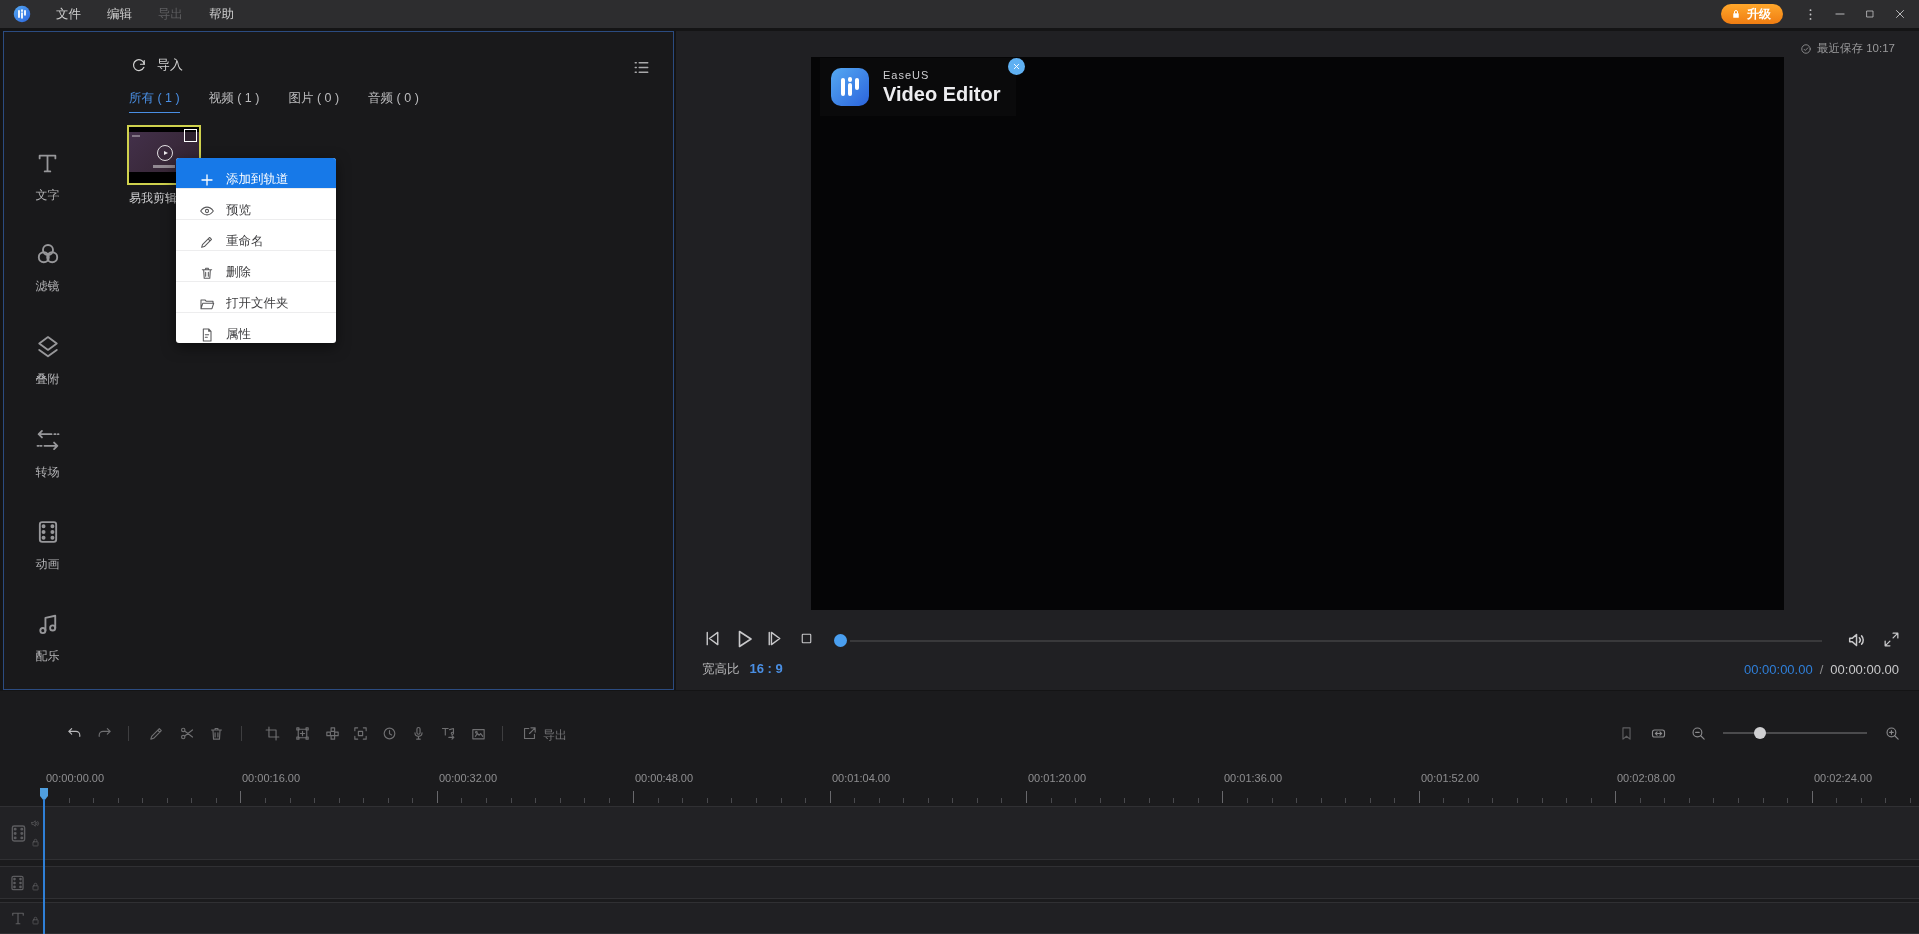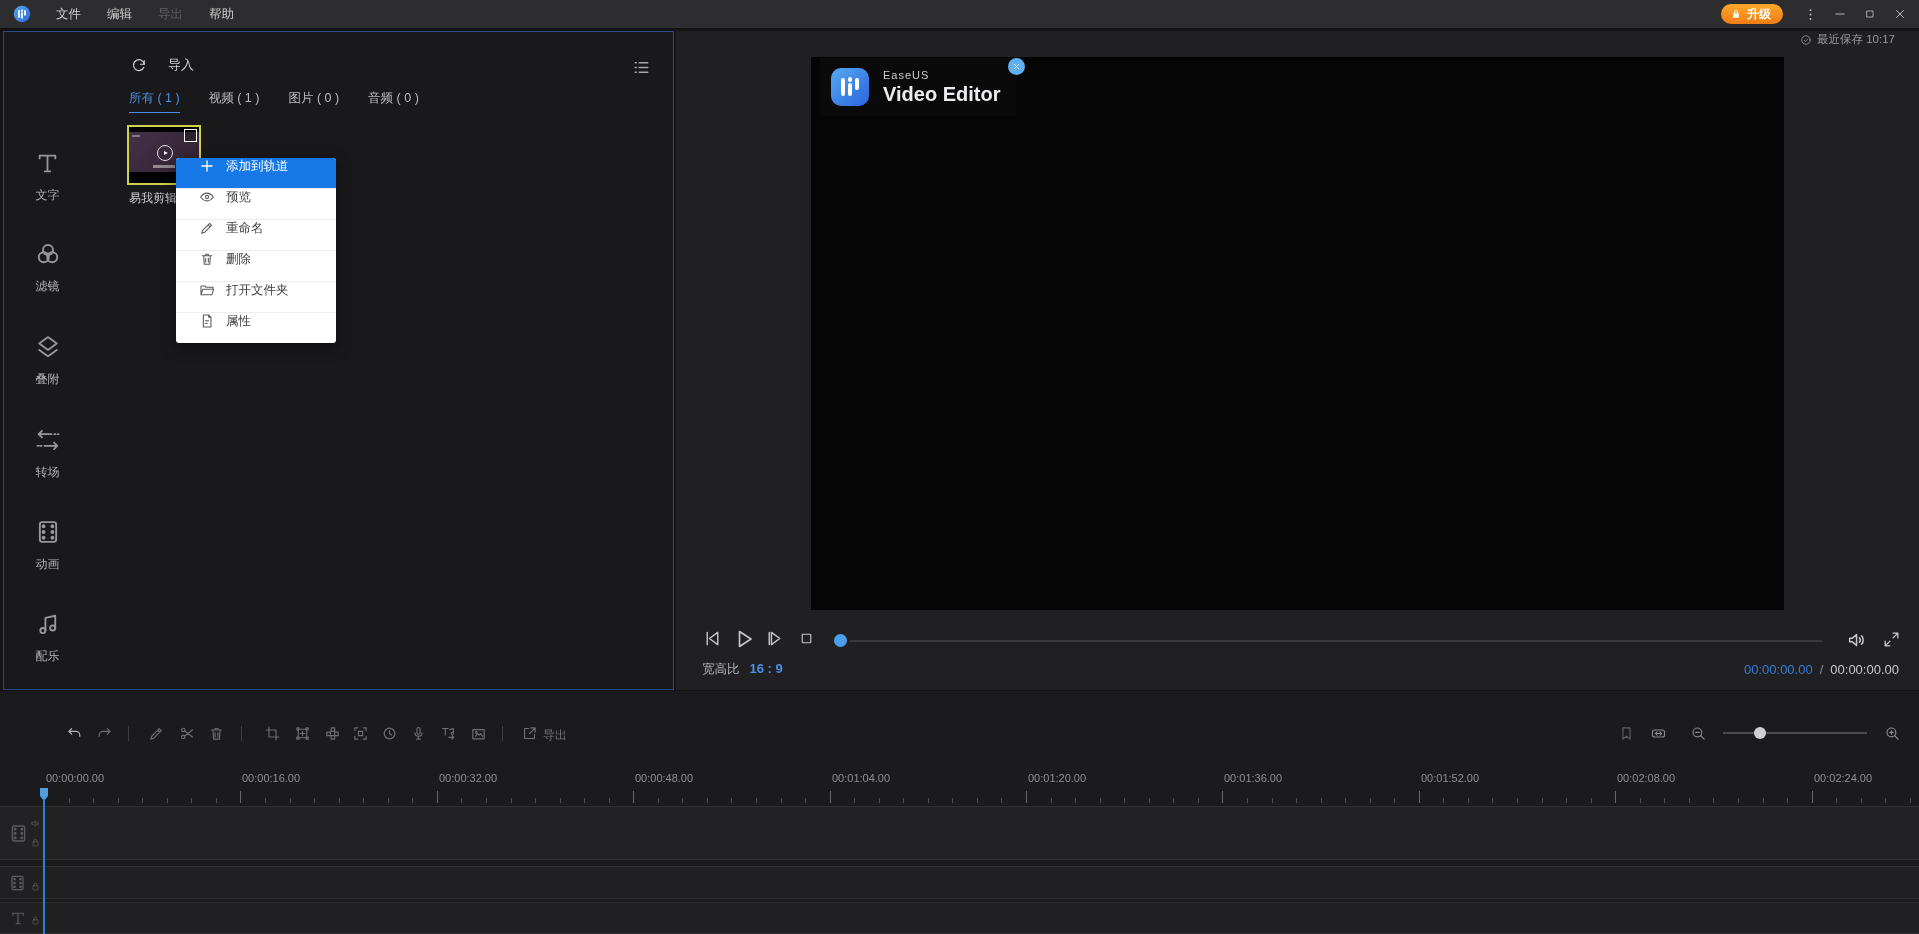--- a/index.html
+++ b/index.html
@@ -54,7 +54,7 @@
 
   
   .preview{position:absolute;left:676px;top:31px;width:1243px;height:659px;background:#202023;}
-  .saved{position:absolute;right:24px;top:1px;display:flex;align-items:center;gap:5px;color:#9a9a9c;font-size:11.5px;}
+  .saved{position:absolute;right:24px;top:10px;display:flex;align-items:center;gap:5px;color:#9a9a9c;font-size:11.5px;}
   .video{position:absolute;left:135px;top:26px;width:973px;height:553px;background:#050506;}
   .wm{position:absolute;left:9px;top:1px;width:196px;height:58px;background:rgba(255,255,255,.025);display:flex;align-items:center;gap:13px;padding-left:10px;box-sizing:border-box;}
   .wm-text .l1{font-size:11px;color:#cfcfd2;letter-spacing:1px;}

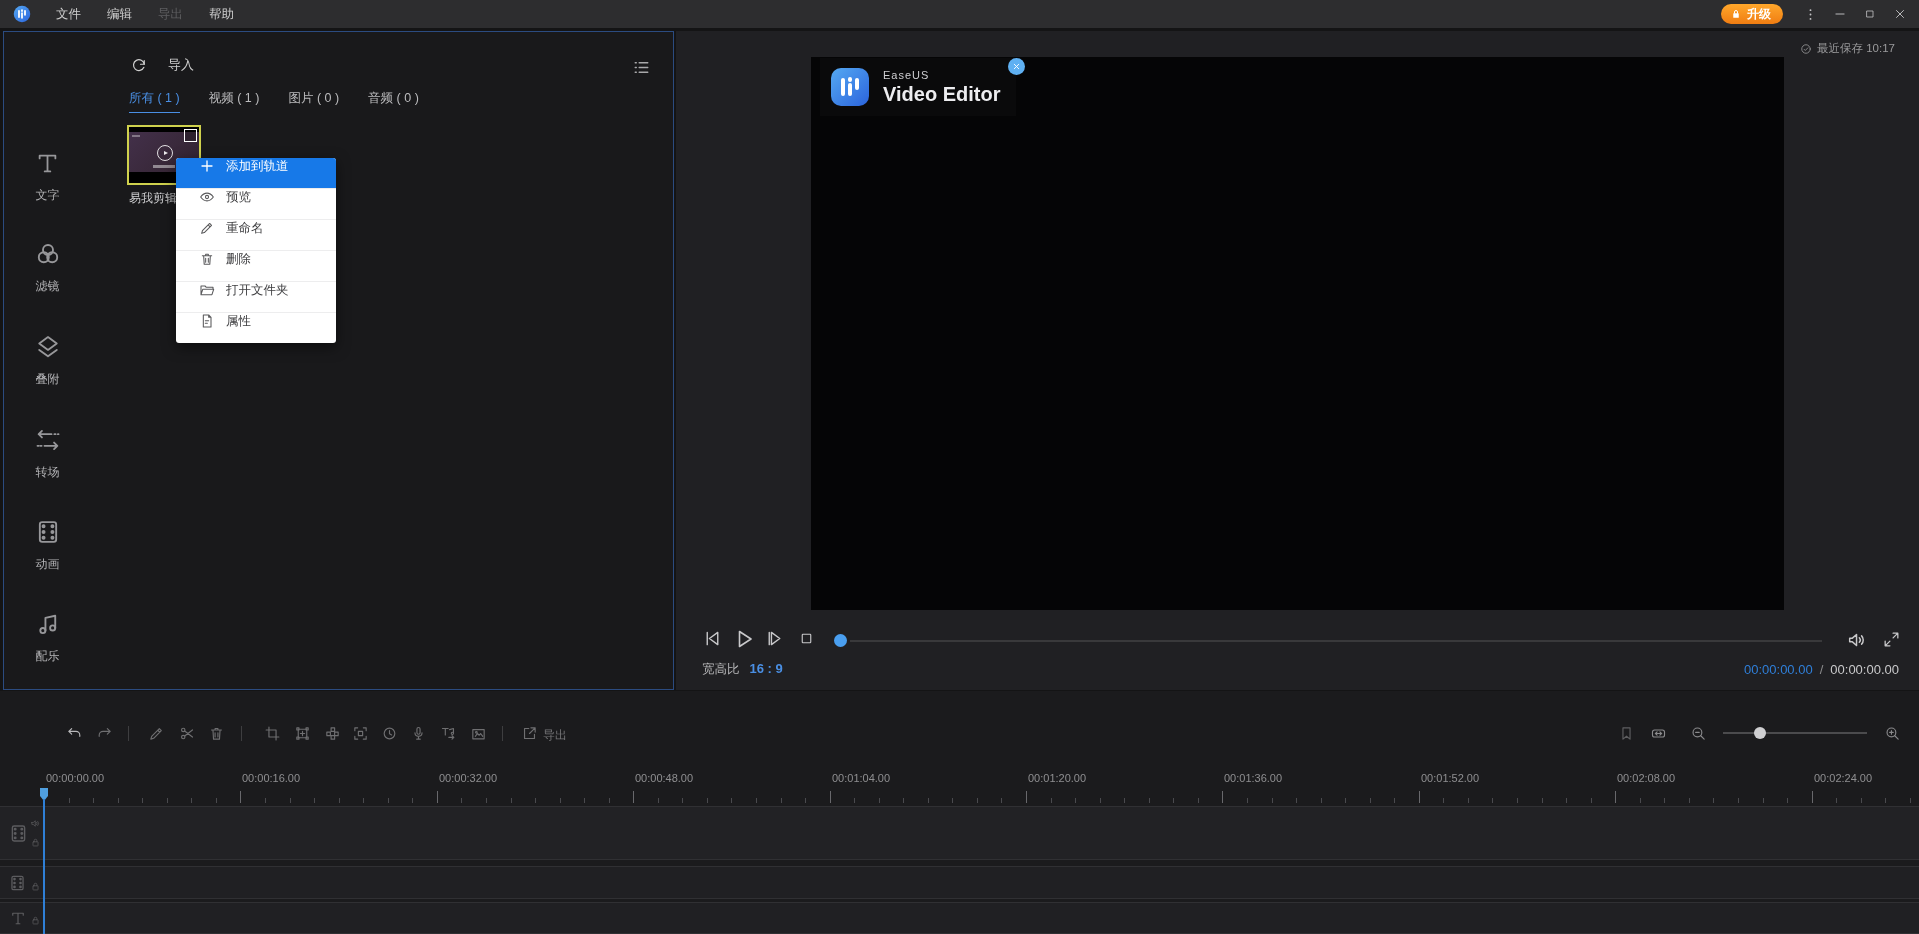--- a/index.html
+++ b/index.html
@@ -28,7 +28,7 @@
   .side-active .lbl{color:#4a8fe4;font-size:12px;}
   .side-item{position:absolute;left:0;width:87px;display:flex;flex-direction:column;align-items:center;gap:10px;color:#97979a;}
   .side-item .lbl{font-size:12px;color:#b2b2b5;}
-  .import-btn{position:absolute;left:126px;top:24px;display:flex;align-items:center;gap:20px;color:#cfcfcf;font-size:13px;}
+  .import-btn{position:absolute;left:126px;top:24px;display:flex;align-items:center;gap:9px;color:#cfcfcf;font-size:13px;}
   .list-toggle{position:absolute;left:628px;top:26px;color:#a8a8aa;}
   .tabs{position:absolute;left:125px;top:58px;display:flex;gap:29px;font-size:12.5px;}
   .tab{color:#bcbcbe;padding-bottom:5px;}

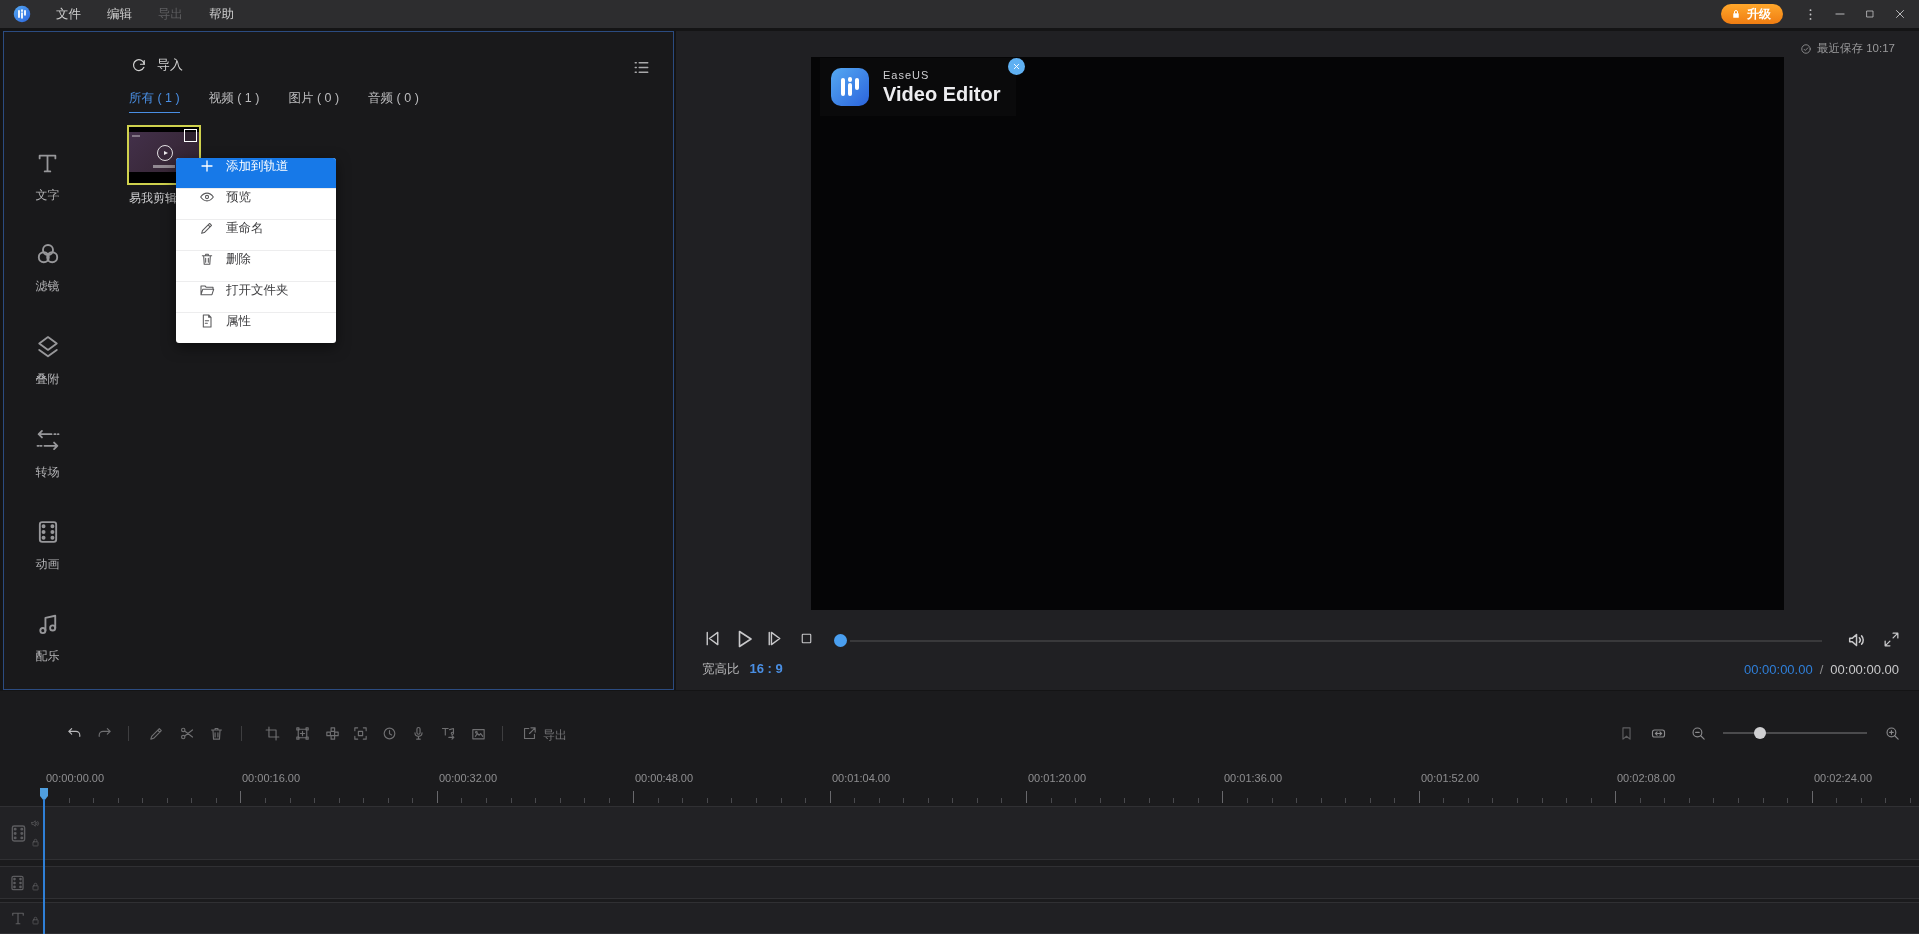--- a/index.html
+++ b/index.html
@@ -45,7 +45,7 @@
   
   .ctx-menu{position:absolute;left:176px;top:158px;width:160px;background:#fff;border-radius:3px;overflow:hidden;
        box-shadow:0 4px 14px rgba(0,0,0,.5);z-index:60;}
-  .cm-item{height:30px;display:flex;align-items:flex-start;color:#3e3e40;font-size:12.5px;}
+  .cm-item{height:30px;display:flex;align-items:flex-end;color:#3e3e40;font-size:12.5px;}
   .cm-item + .cm-item{border-top:1px solid #ededee;}
   .cm-item .ci{width:16px;height:16px;margin-left:23px;color:#5a5a5c;}
   .cm-item .cl{margin-left:11px;}

